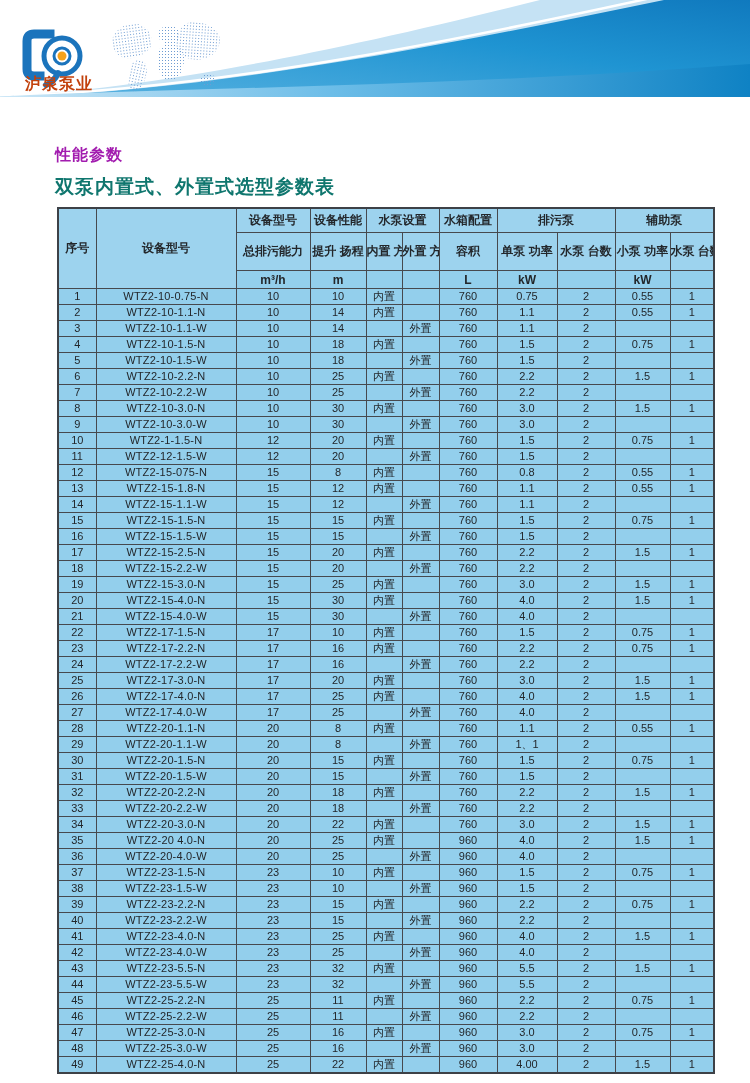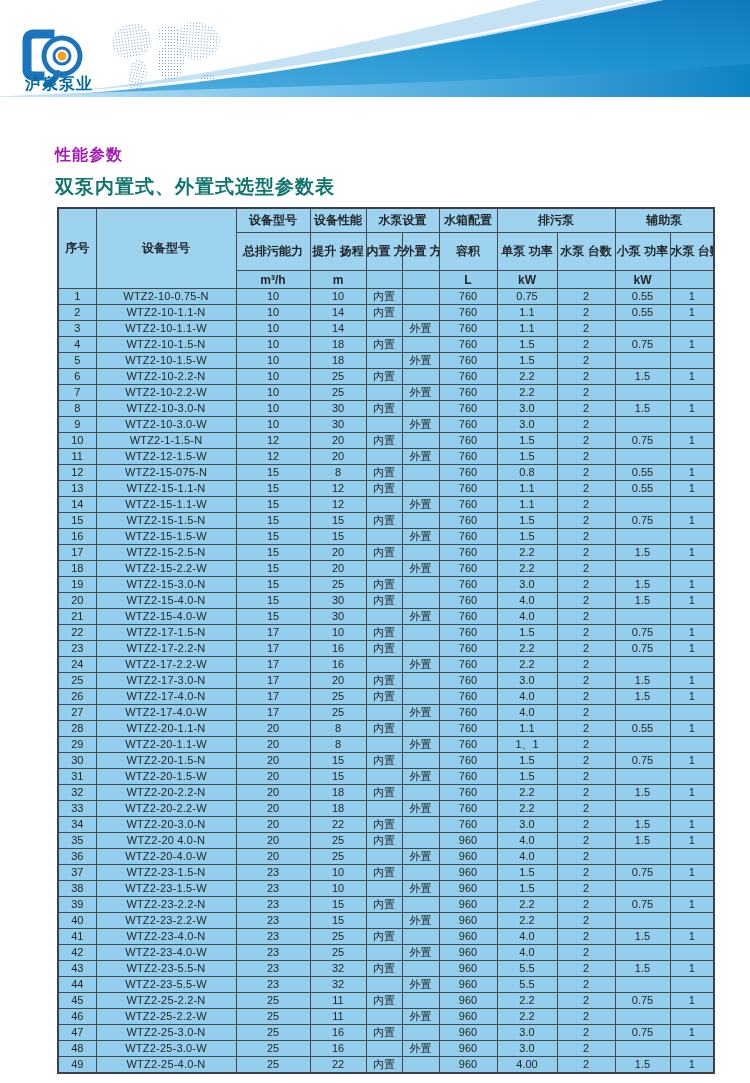--- a/index.html
+++ b/index.html
@@ -17,7 +17,7 @@
   .logo{position:absolute;left:20px;top:26px;width:78px;height:72px;}
   .logo-text{
     position:absolute;left:16px;top:74px;width:86px;text-align:center;
-    color:#0369a1;font-size:16px;font-weight:bold;letter-spacing:1px;white-space:nowrap;
+    color:#c2410c;font-size:16px;font-weight:bold;letter-spacing:1px;white-space:nowrap;
   }
   .map{position:absolute;left:112px;top:22px;width:110px;height:82px;}
   .map span{

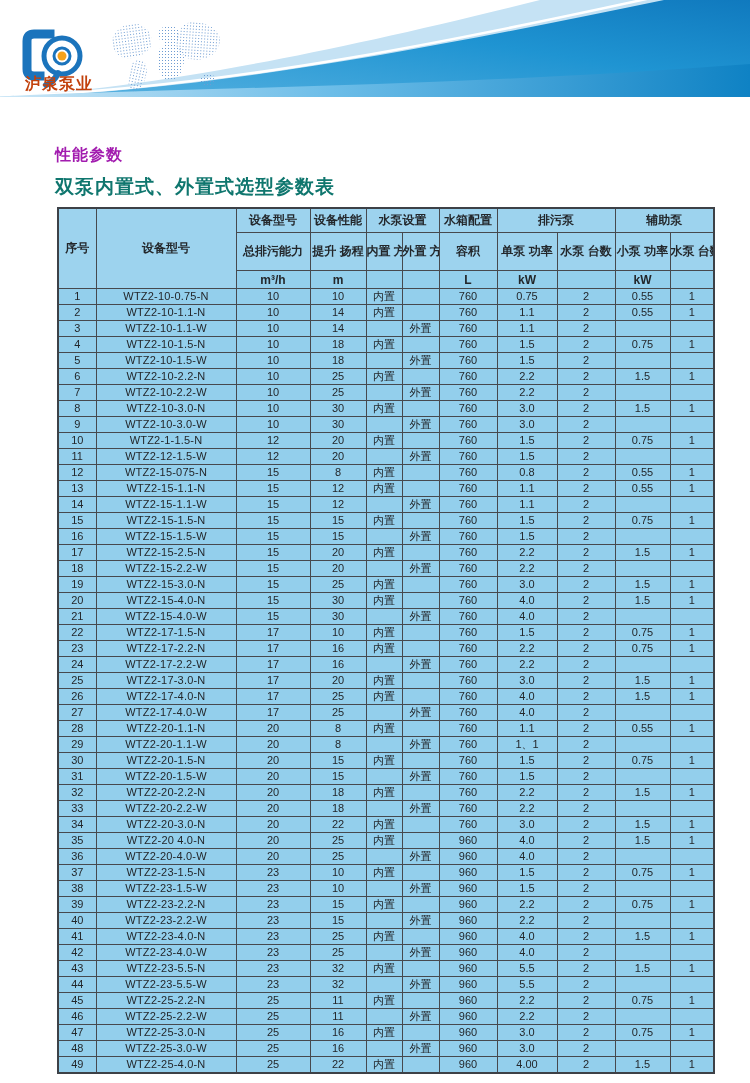--- a/index.html
+++ b/index.html
@@ -324,7 +324,7 @@
 
   <tr>
     <td>13</td>
-    <td class="model">WTZ2-15-1.1-N</td>
+    <td class="model">WTZ2-15-1.8-N</td>
     <td>15</td>
     <td>12</td>
     <td>内置</td>

